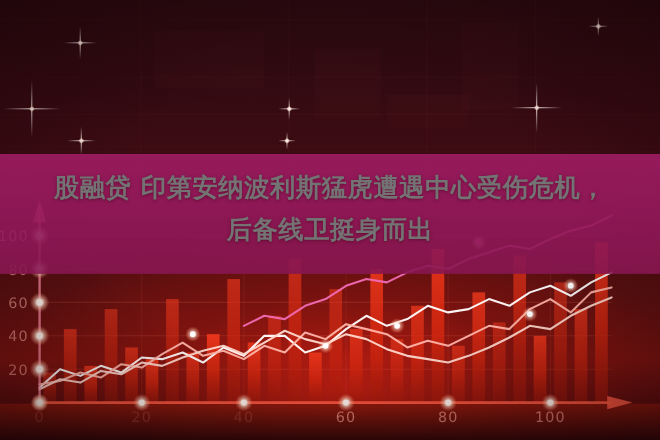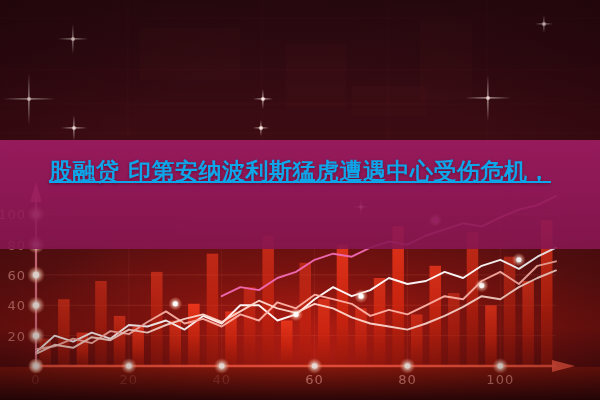--- a/index.html
+++ b/index.html
@@ -94,14 +94,13 @@
     left: 0; right: 0;
     top: 152px;
     text-align: center;
-    color: #0ea5e9;
+    color: #737373;
     font-size: 23px;
     font-weight: bold;
     line-height: 38px;
     letter-spacing: 0.5px;
     text-shadow: 0 1px 3px rgba(60,0,25,0.55);
     white-space: pre-line;
-    text-decoration: underline;
   }
 </style>
 </head>

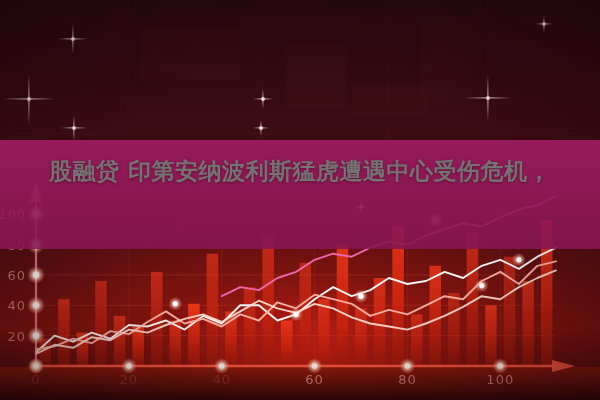--- a/index.html
+++ b/index.html
@@ -307,7 +307,7 @@
   <div class="vignette"></div>
 
   <div class="band"></div>
-  <div class="band-title"><span>股融贷 印第安纳波利斯猛虎遭遇中心受伤危机，</span><br></div>
+  <div class="band-title"><span>股融贷 印第安纳波利斯猛虎遭遇中心受伤危机，</span><br><span>后备线卫挺身而出</span></div>
 
 </div>
 

